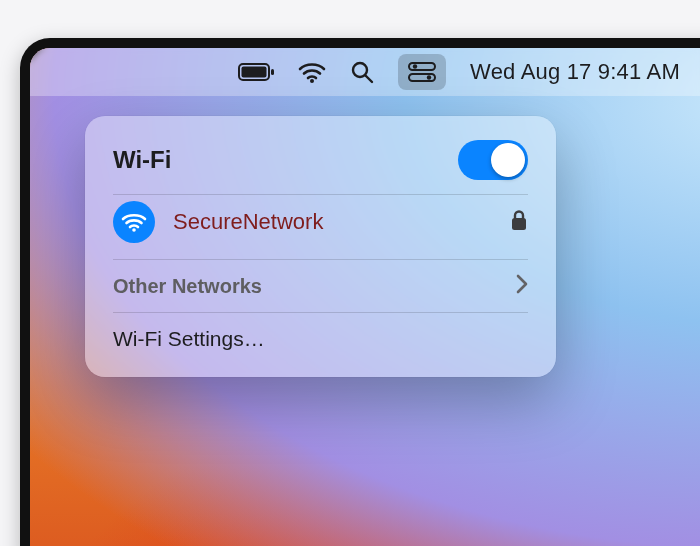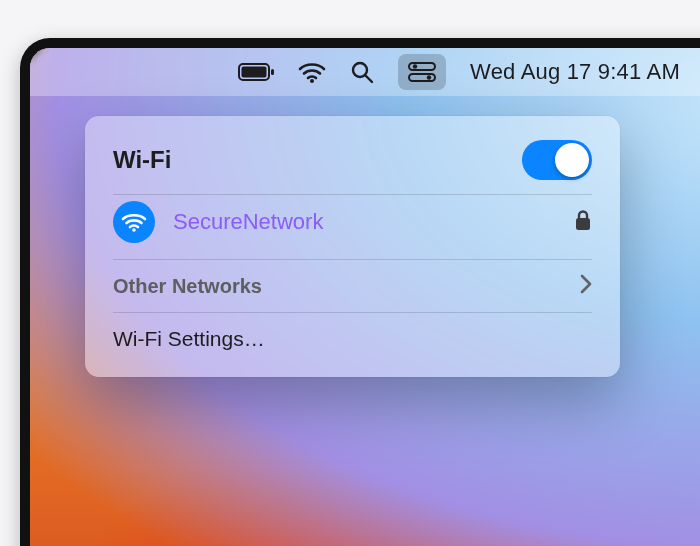--- a/index.html
+++ b/index.html
@@ -52,8 +52,8 @@
   .panel {
     position: absolute;
     top: 68px; left: 55px;
-    width: 535px;
-    border-radius: 14px;
+    width: 471px;
+    border-radius: 20px;
     background: rgba(255,255,255,0.38);
     box-shadow: 0 24px 60px rgba(0,0,0,0.28), 0 0 0 1px rgba(0,0,0,0.03);
     z-index: 4;

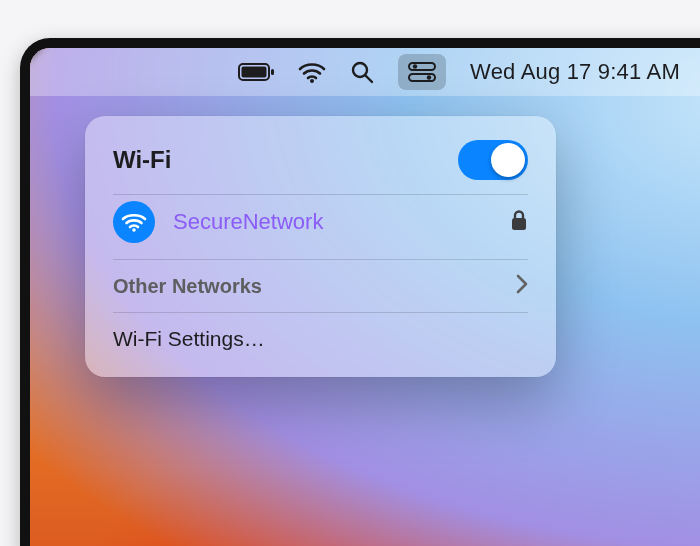--- a/index.html
+++ b/index.html
@@ -75,7 +75,7 @@
   .network-row { justify-content: space-between; padding: 6px 4px 16px 4px; }
   .network-left { display: flex; align-items: center; gap: 18px; }
   .wifi-badge { width: 42px; height: 42px; border-radius: 50%; background: #0a84ff; display: flex; align-items: center; justify-content: center; }
-  .network-name { font-size: 22px; font-weight: 500; color: #8b5cf6; }
+  .network-name { font-size: 22px; font-weight: 500; color: #7f1d1d; }
 
   .other-row { justify-content: space-between; padding: 14px 4px 14px 4px; }
   .other-label { font-size: 20px; font-weight: 700; color: #5e5e61; }

